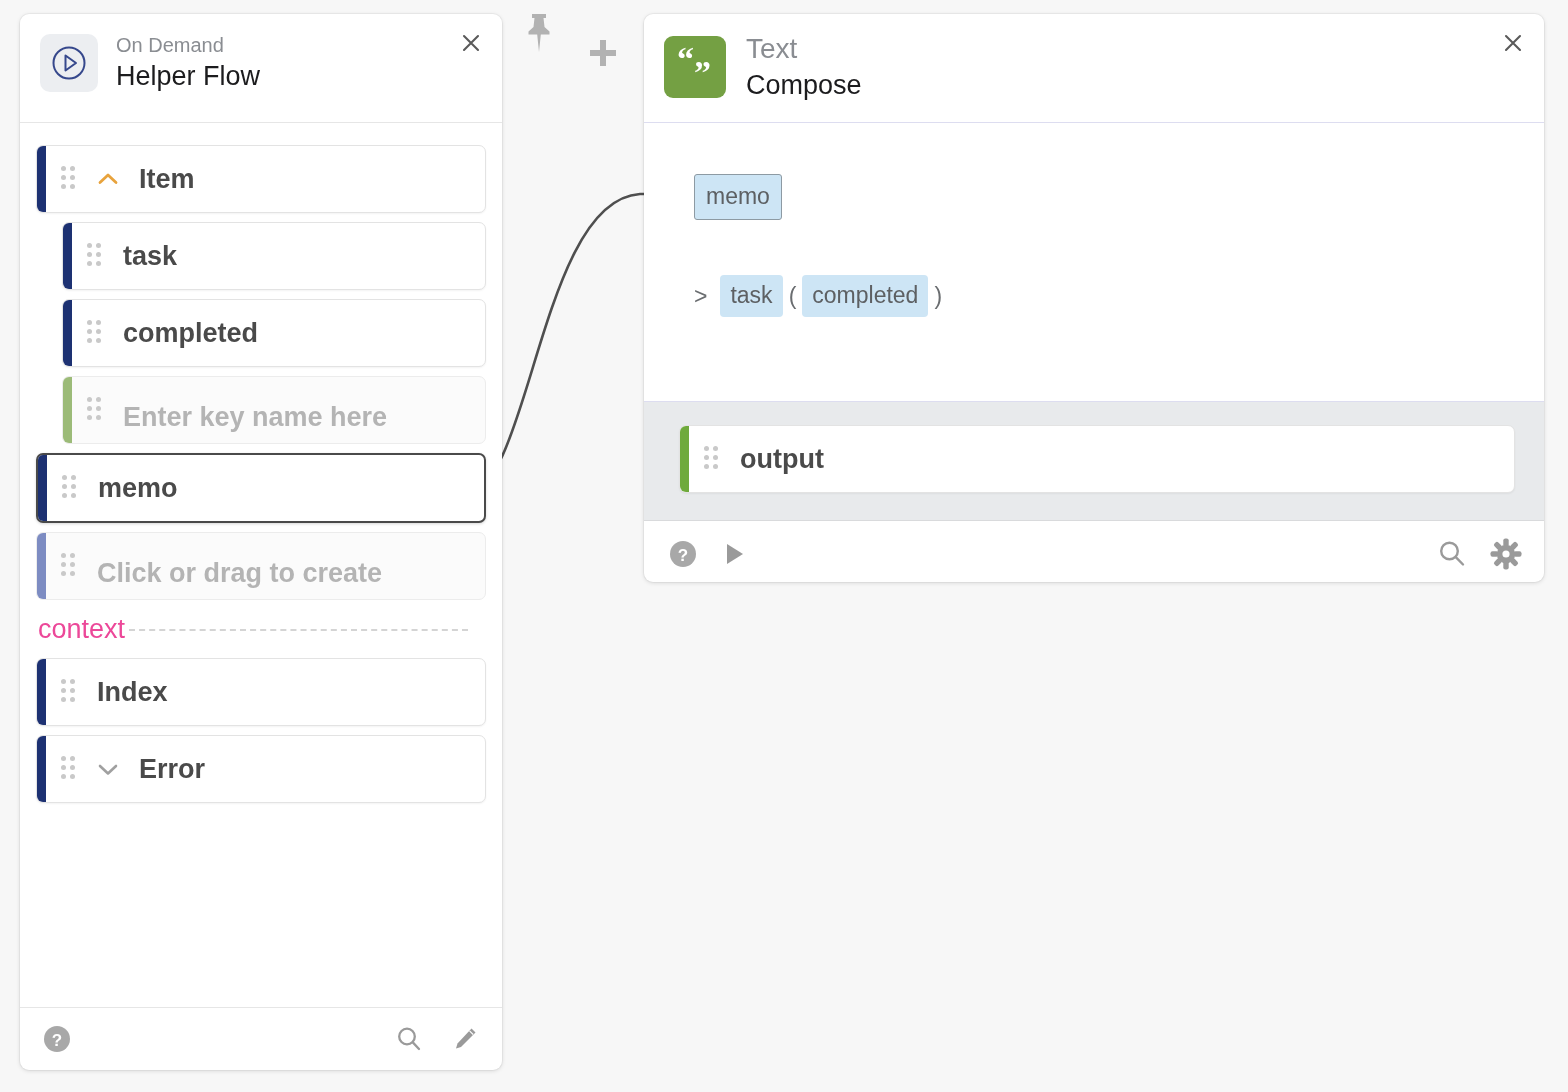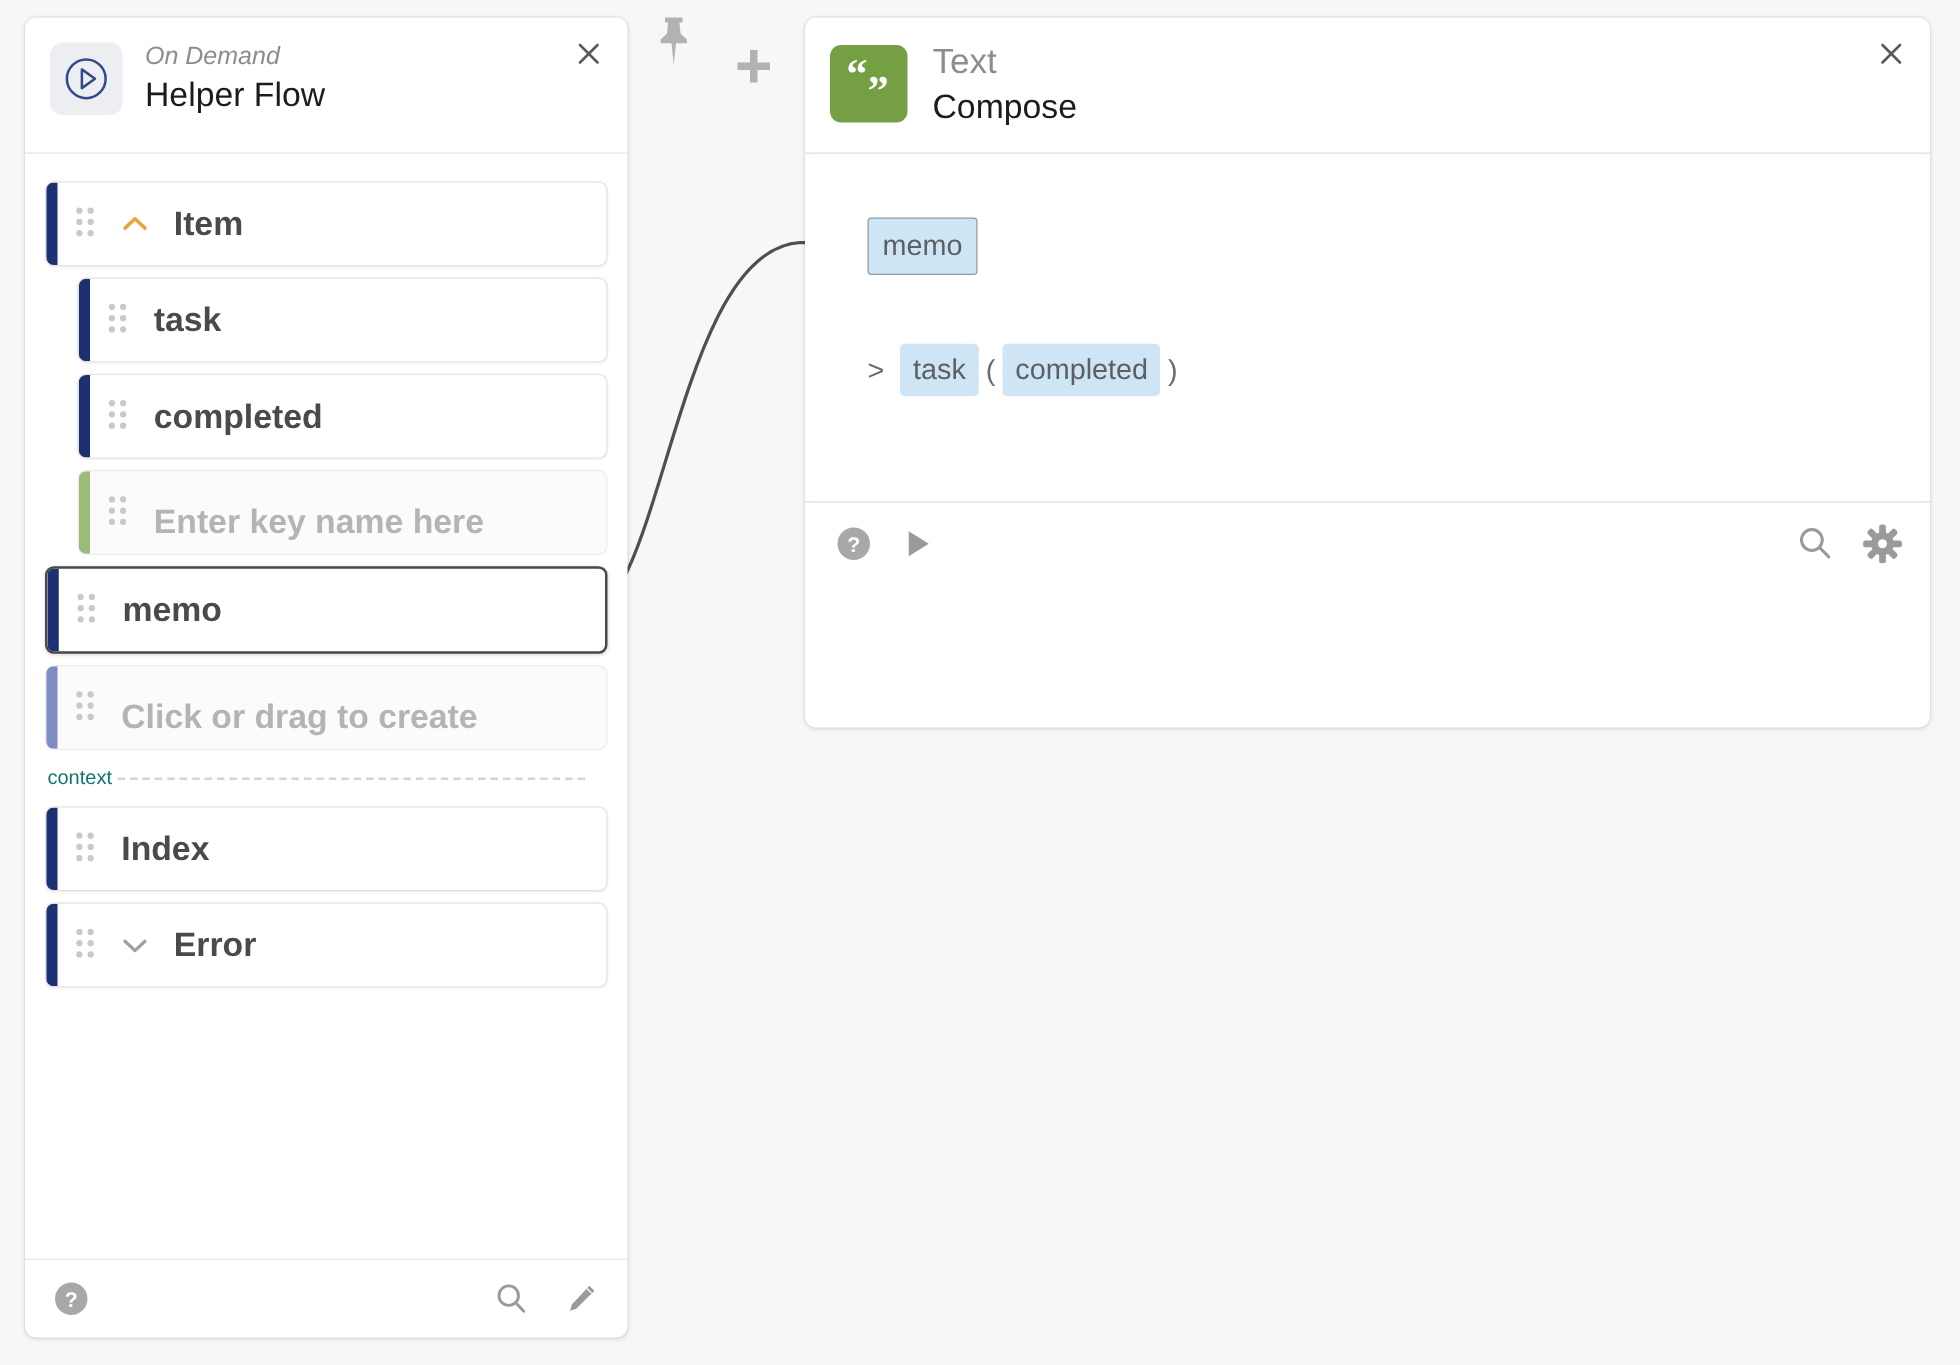--- a/index.html
+++ b/index.html
@@ -61,7 +61,6 @@
     color: #8a8d92;
     line-height: 1.1;
     margin-bottom: 5px;
-    font-style: italic;
   }
   .flow-title {
     font-size: 27px;

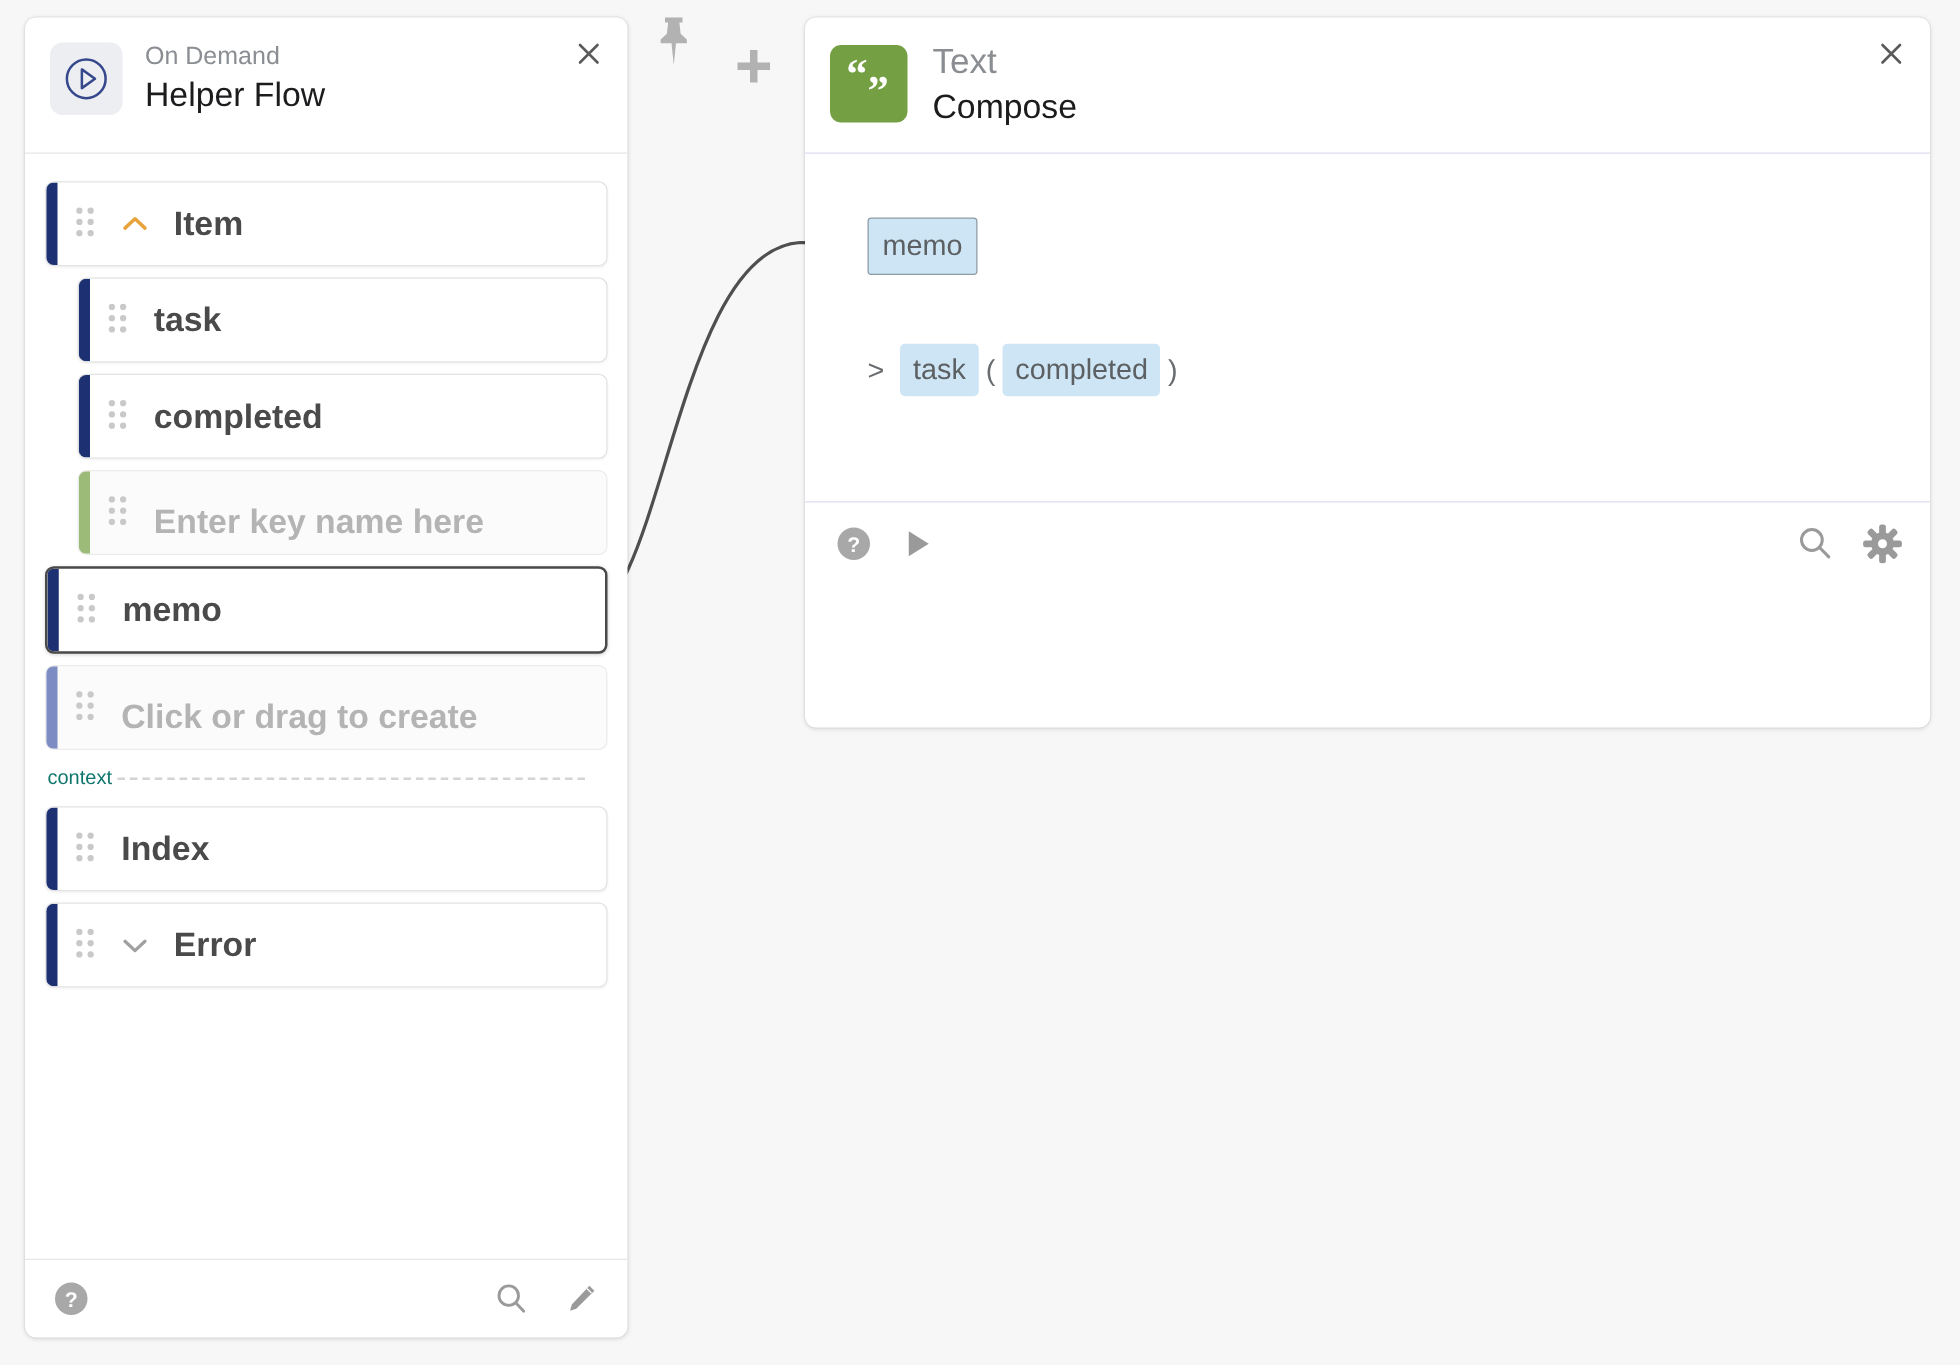--- a/index.html
+++ b/index.html
@@ -479,6 +479,20 @@
     </div>
   </div>
 
+  <div class="output-strip">
+    <div class="row accent-greenbright">
+      <span class="accent"></span>
+      <span class="handle">
+          <i></i>
+          <i></i>
+          <i></i>
+          <i></i>
+          <i></i>
+          <i></i>
+        </span>
+      <span class="row-label">output</span>
+    </div>
+  </div>
 
   <div class="compose-footer">
     <span class="tool-icon" style="margin-right:22px;">

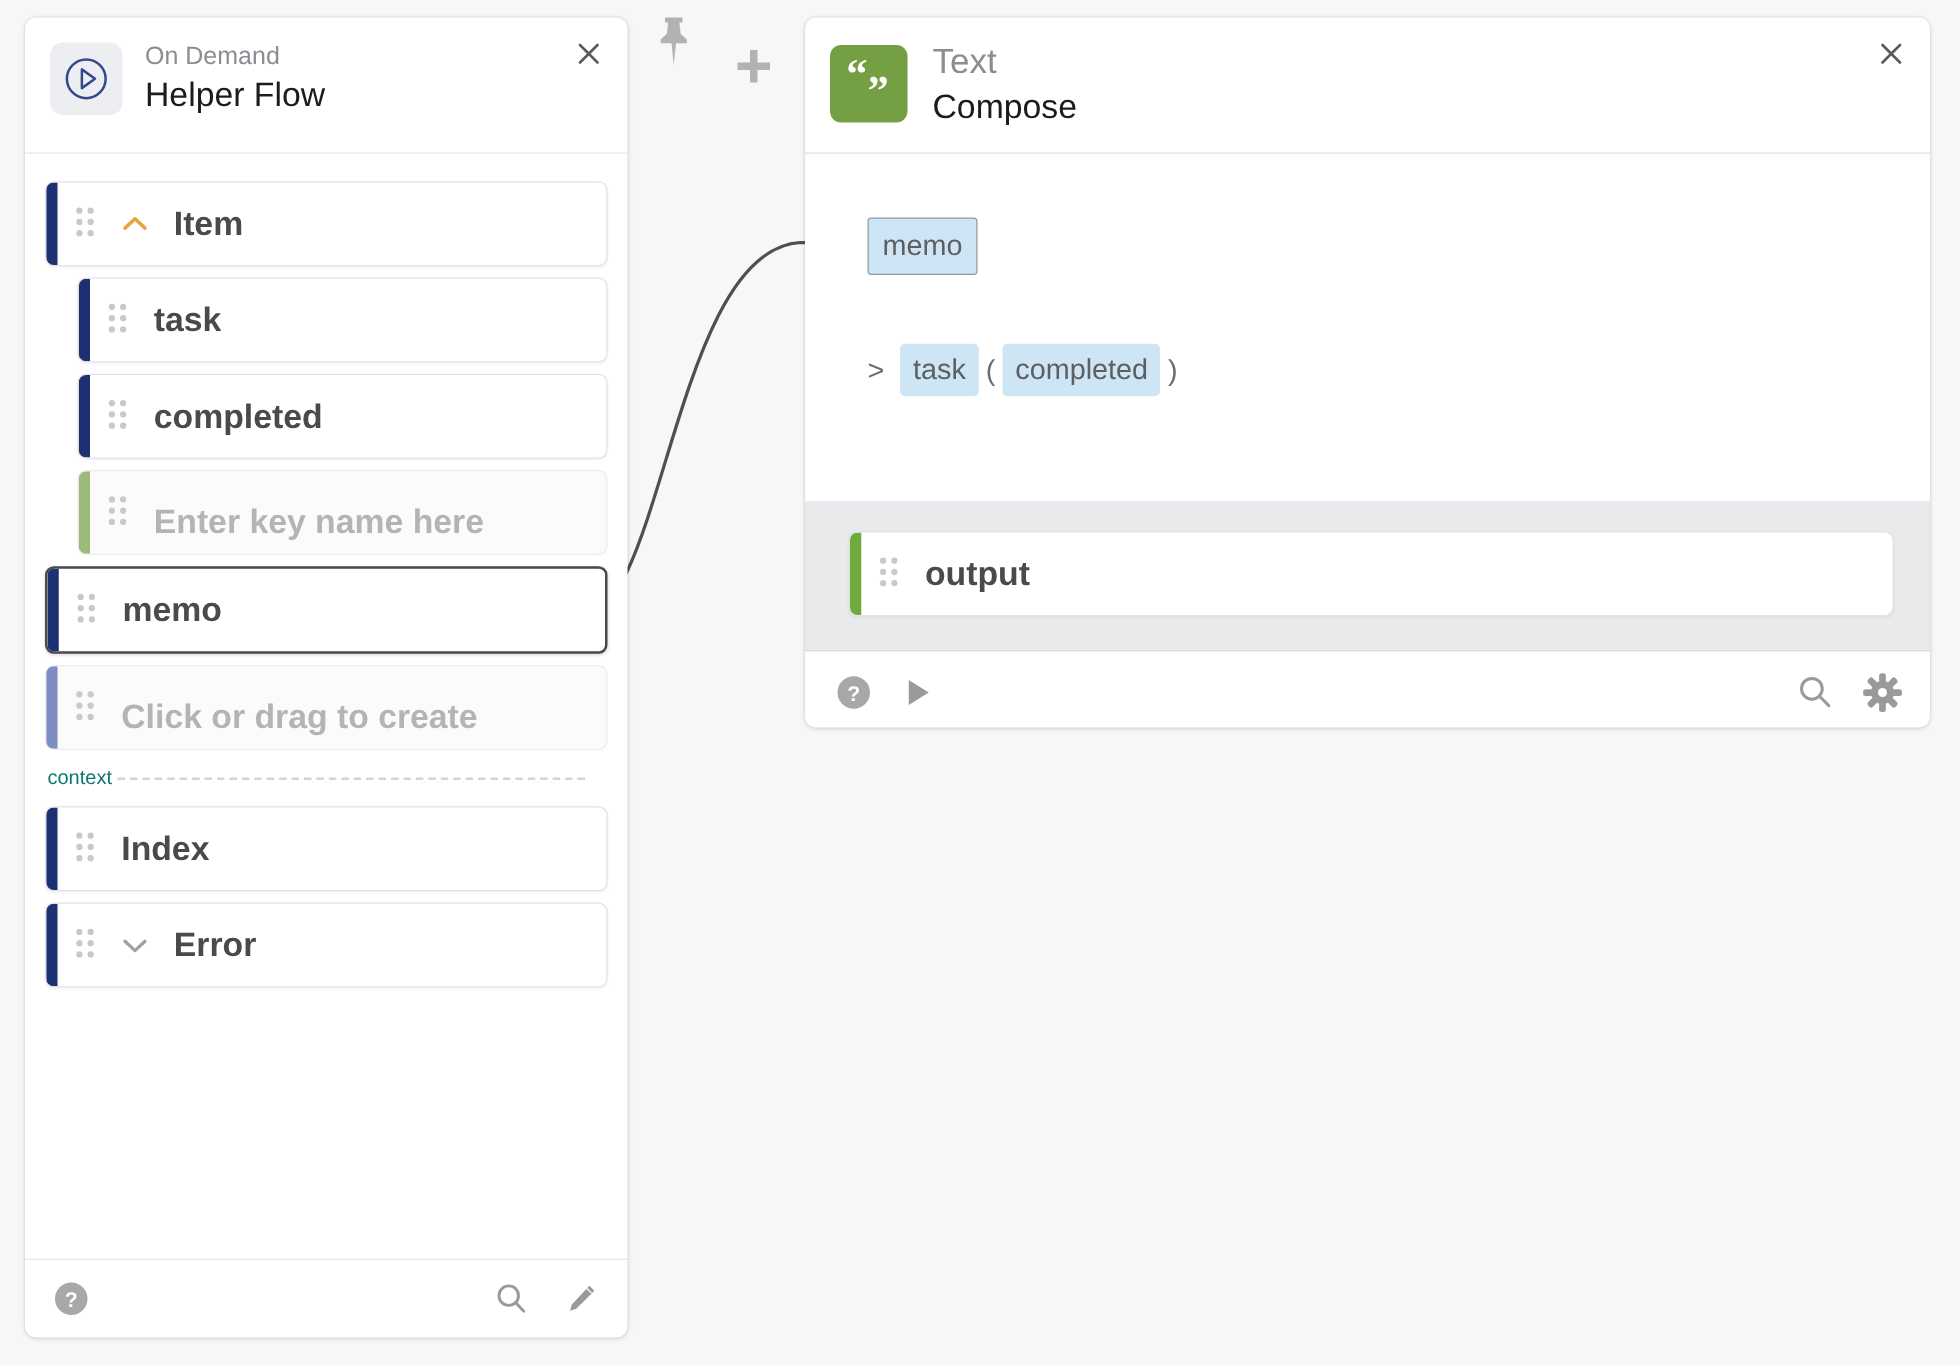--- a/index.html
+++ b/index.html
@@ -140,8 +140,8 @@
     margin: 14px 0 13px 2px;
   }
   .context-label {
-    font-size: 16px;
-    color: #0f766e;
+    font-size: 27px;
+    color: #ec4899;
     margin-right: 4px;
   }
   .context-line {

